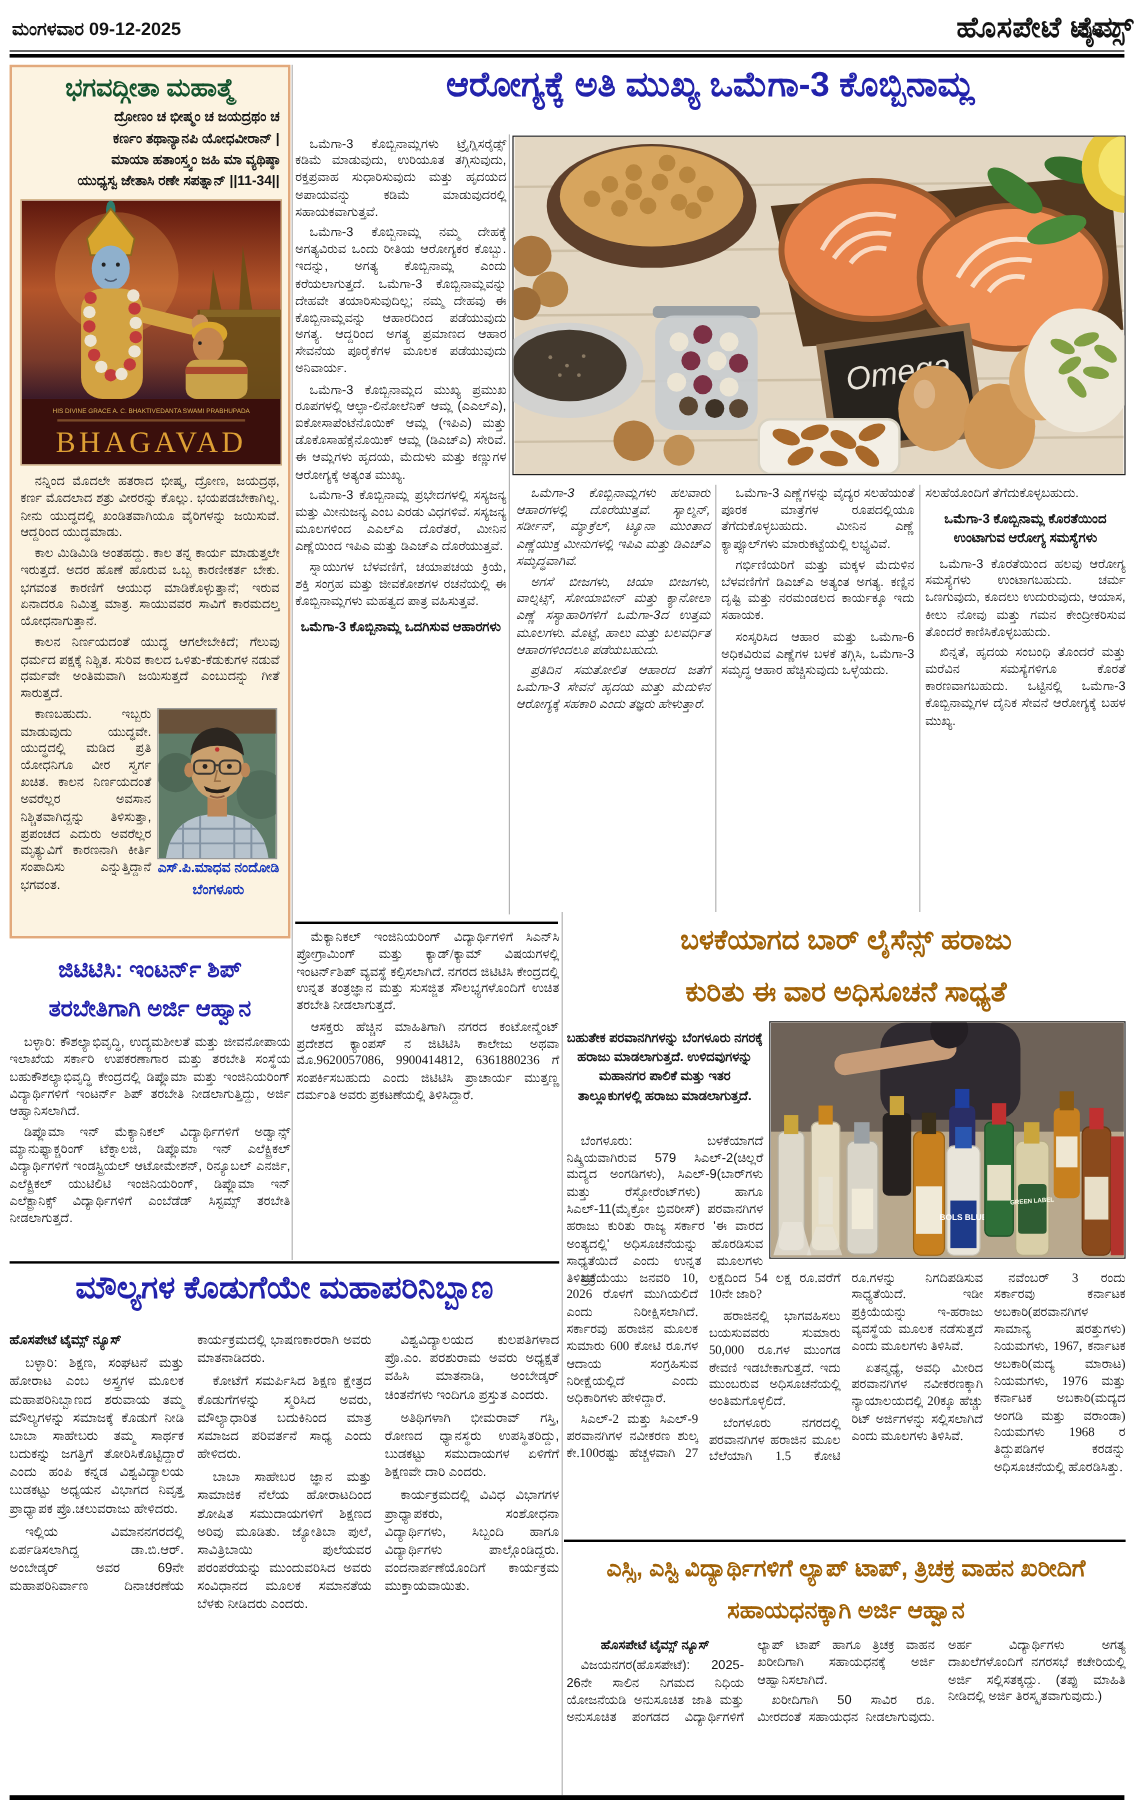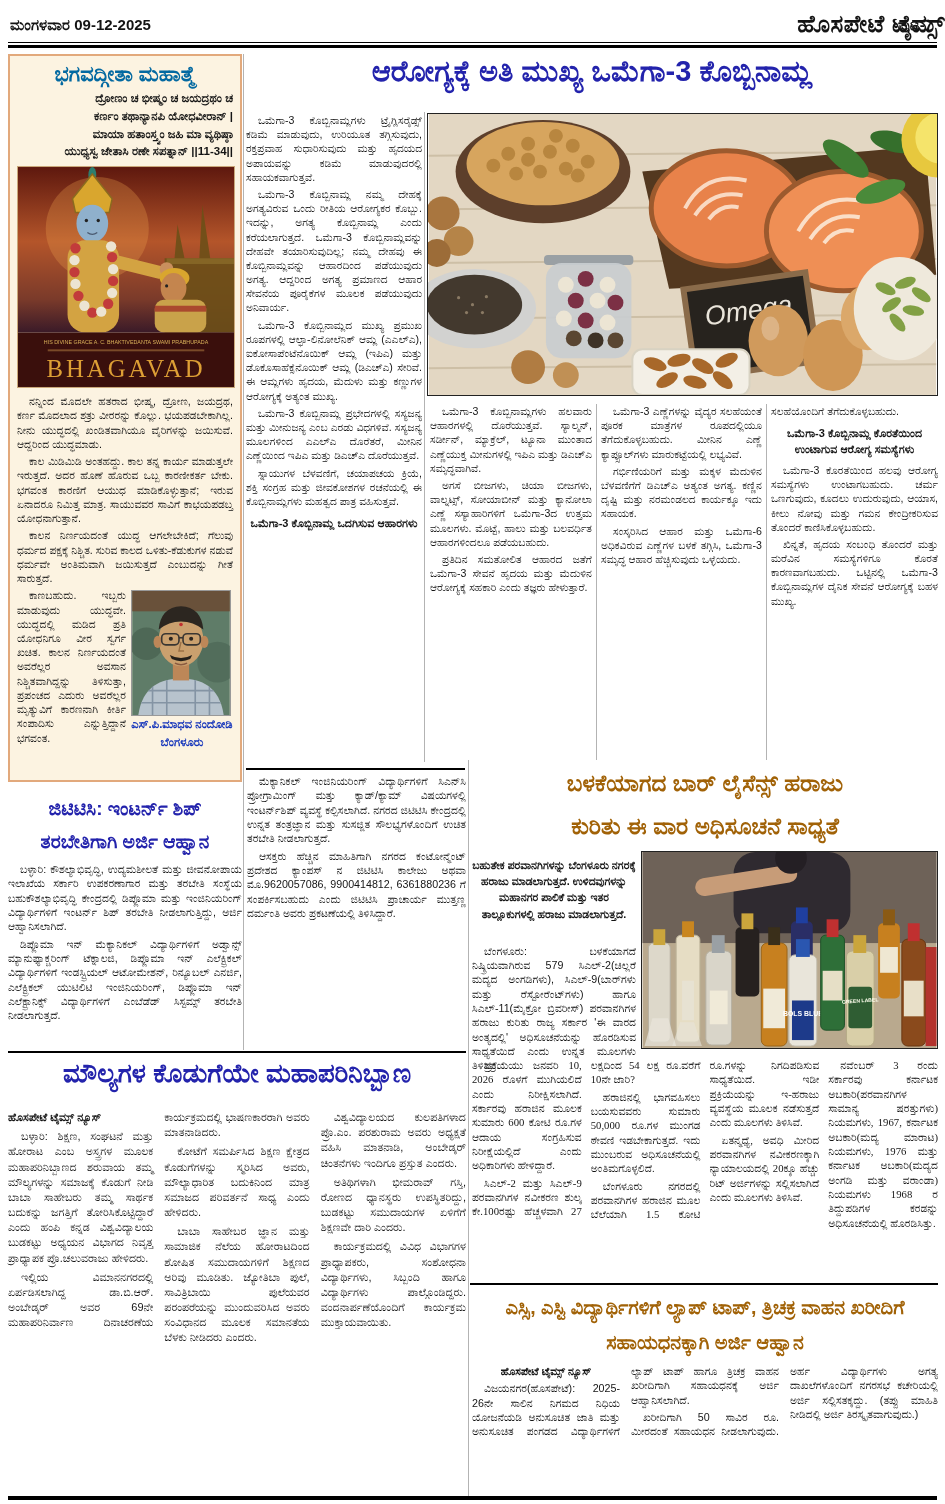--- a/index.html
+++ b/index.html
@@ -18,7 +18,7 @@
   
   .gita { left:8px; top:54px; width:234px; height:728px; background:#fcf3e1;
           border:2px solid #e2a97c; padding:5px 7px; }
-  .gita-title { color:#0369a1; font-size:21px; font-weight:bold; text-align:center; margin:1px 0 4px; }
+  .gita-title { color:#14532d; font-size:21px; font-weight:bold; text-align:center; margin:1px 0 4px; }
   .verse div { font-size:11.5px; font-weight:bold; text-align:right; line-height:1.55; }
   .cover { display:block; margin:5px auto 6px; border:1px solid #caa87a; }
   .gbody p { font-size:10.7px; line-height:1.33; text-align:justify; text-indent:12px; margin-bottom:3px; }

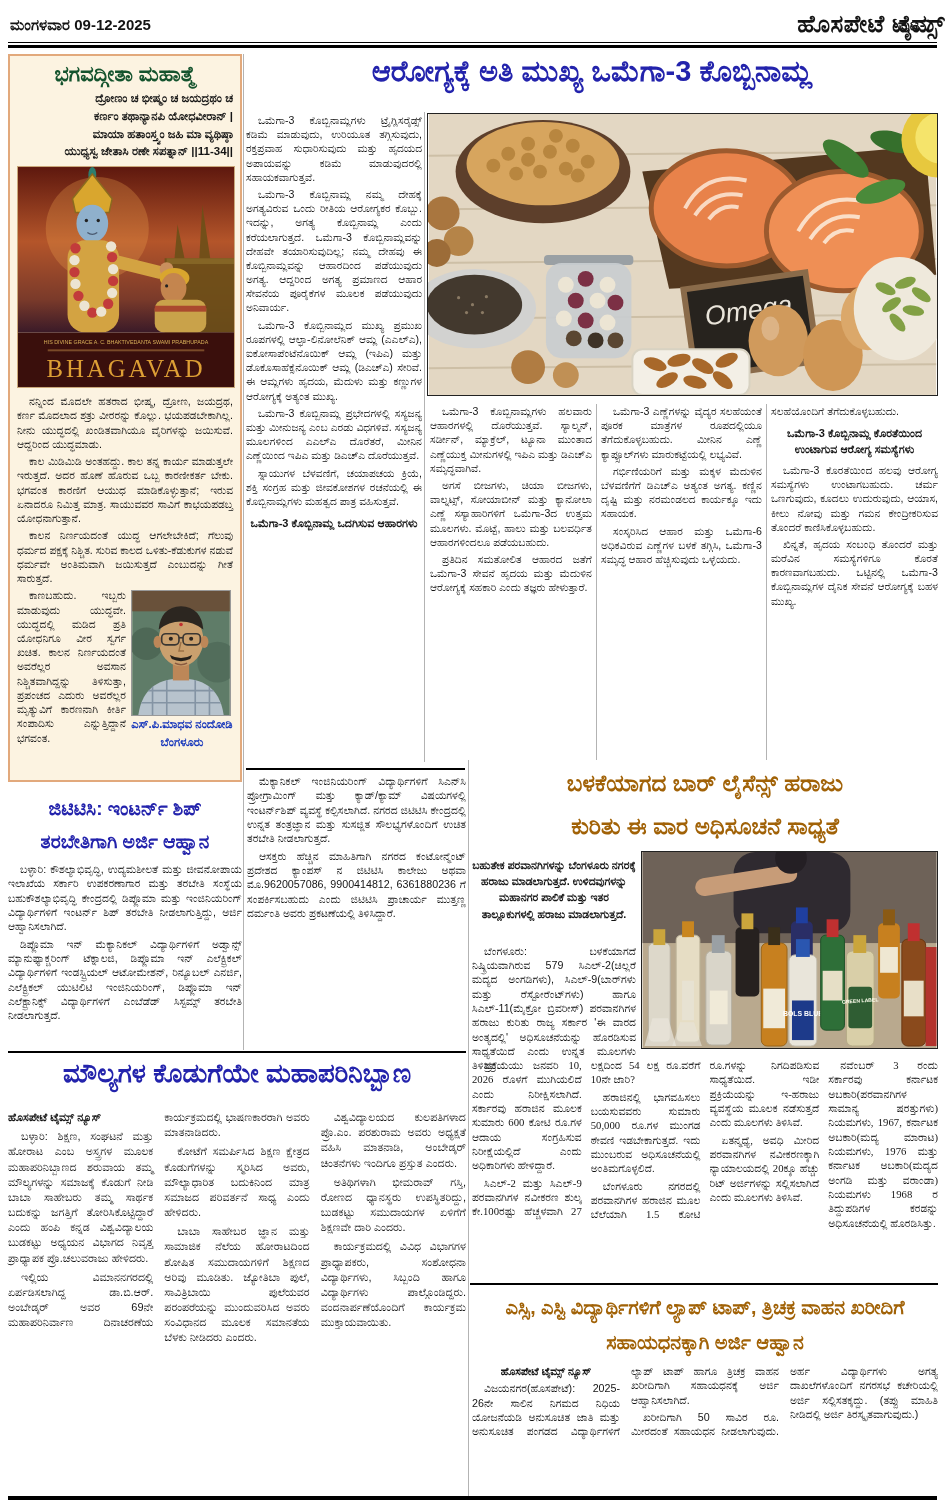--- a/index.html
+++ b/index.html
@@ -288,7 +288,7 @@
       <circle cx="516" cy="24" r="26" fill="#f5e46b"></circle>
   </svg>
 
-  <div class="abs ocol" style="left:430px;top:404px;width:162px;height:356px;">
+  <div class="abs ocol" style="left:430px;top:404px;width:162px;height:356px;font-style:italic;">
     <p>ಒಮೆಗಾ-3 ಕೊಬ್ಬಿನಾಮ್ಲಗಳು ಹಲವಾರು ಆಹಾರಗಳಲ್ಲಿ ದೊರೆಯುತ್ತವೆ. ಸ್ಯಾಲ್ಮನ್, ಸರ್ಡೀನ್, ಮ್ಯಾಕ್ರೆಲ್, ಟ್ಯೂನಾ ಮುಂತಾದ ಎಣ್ಣೆಯುಕ್ತ ಮೀನುಗಳಲ್ಲಿ ಇಪಿಎ ಮತ್ತು ಡಿಎಚ್‌ಎ ಸಮೃದ್ಧವಾಗಿವೆ.</p>
     <p>ಅಗಸೆ ಬೀಜಗಳು, ಚಿಯಾ ಬೀಜಗಳು, ವಾಲ್ನಟ್ಸ್, ಸೋಯಾಬೀನ್ ಮತ್ತು ಕ್ಯಾನೋಲಾ ಎಣ್ಣೆ ಸಸ್ಯಾಹಾರಿಗಳಿಗೆ ಒಮೆಗಾ-3ದ ಉತ್ತಮ ಮೂಲಗಳು. ಮೊಟ್ಟೆ, ಹಾಲು ಮತ್ತು ಬಲವರ್ಧಿತ ಆಹಾರಗಳಿಂದಲೂ ಪಡೆಯಬಹುದು.</p>
     <p>ಪ್ರತಿದಿನ ಸಮತೋಲಿತ ಆಹಾರದ ಜತೆಗೆ ಒಮೆಗಾ-3 ಸೇವನೆ ಹೃದಯ ಮತ್ತು ಮೆದುಳಿನ ಆರೋಗ್ಯಕ್ಕೆ ಸಹಕಾರಿ ಎಂದು ತಜ್ಞರು ಹೇಳುತ್ತಾರೆ.</p>

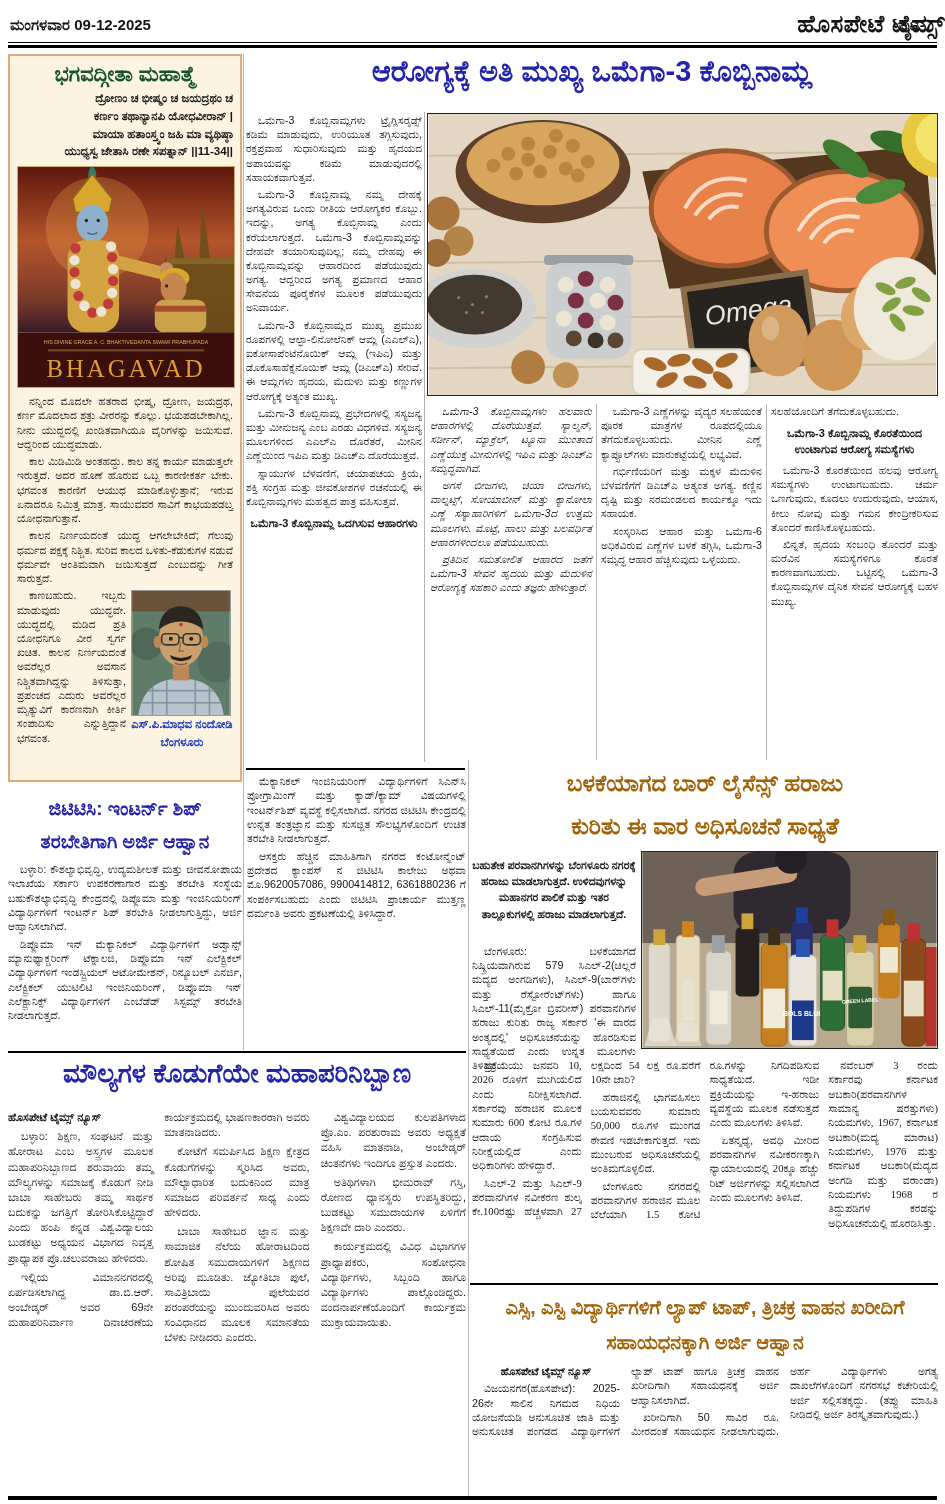--- a/index.html
+++ b/index.html
@@ -130,7 +130,7 @@
     </svg>
     <div class="gbody">
       <p>ನನ್ನಿಂದ ಮೊದಲೇ ಹತರಾದ ಭೀಷ್ಮ, ದ್ರೋಣ, ಜಯದ್ರಥ, ಕರ್ಣ ಮೊದಲಾದ ಶತ್ರು ವೀರರನ್ನು ಕೊಲ್ಲು. ಭಯಪಡಬೇಕಾಗಿಲ್ಲ. ನೀನು ಯುದ್ಧದಲ್ಲಿ ಖಂಡಿತವಾಗಿಯೂ ವೈರಿಗಳನ್ನು ಜಯಿಸುವೆ. ಆದ್ದರಿಂದ ಯುದ್ಧಮಾಡು.</p>
-      <p>ಕಾಲ ಮಿಡಿಮಿಡಿ ಅಂತಹದ್ದು. ಕಾಲ ತನ್ನ ಕಾರ್ಯ ಮಾಡುತ್ತಲೇ ಇರುತ್ತದೆ. ಅದರ ಹೊಣೆ ಹೊರುವ ಒಬ್ಬ ಕಾರಣೀಕರ್ತ ಬೇಕು. ಭಗವಂತ ಕಾರಣಿಗೆ ಆಯುಧ ಮಾಡಿಕೊಳ್ಳುತ್ತಾನೆ; ಇರುವ ಏನಾದರೂ ನಿಮಿತ್ತ ಮಾತ್ರ. ಸಾಯುವವರ ಸಾವಿಗೆ ಕಾಭಯಪಡಬ್ತ ಯೋಧನಾಗುತ್ತಾನೆ.</p>
+      <p>ಕಾಲ ಮಿಡಿಮಿಡಿ ಅಂತಹದ್ದು. ಕಾಲ ತನ್ನ ಕಾರ್ಯ ಮಾಡುತ್ತಲೇ ಇರುತ್ತದೆ. ಅದರ ಹೊಣೆ ಹೊರುವ ಒಬ್ಬ ಕಾರಣೀಕರ್ತ ಬೇಕು. ಭಗವಂತ ಕಾರಣಿಗೆ ಆಯುಧ ಮಾಡಿಕೊಳ್ಳುತ್ತಾನೆ; ಇರುವ ಏನಾದರೂ ನಿಮಿತ್ತ ಮಾತ್ರ. ಸಾಯುವವರ ಸಾವಿಗೆ ಕಾರಮದಲ್ತ ಯೋಧನಾಗುತ್ತಾನೆ.</p>
       <p>ಕಾಲನ ನಿರ್ಣಯದಂತೆ ಯುದ್ಧ ಆಗಲೇಬೇಕಿದೆ; ಗೆಲುವು ಧರ್ಮದ ಪಕ್ಷಕ್ಕೆ ನಿಶ್ಚಿತ. ಸುರಿವ ಕಾಲದ ಒಳಿತು-ಕೆಡುಕುಗಳ ನಡುವೆ ಧರ್ಮವೇ ಅಂತಿಮವಾಗಿ ಜಯಿಸುತ್ತದೆ ಎಂಬುದನ್ನು ಗೀತೆ ಸಾರುತ್ತದೆ.</p>
       <div class="gport">
         <svg width="100" height="126" viewBox="0 0 96 122">

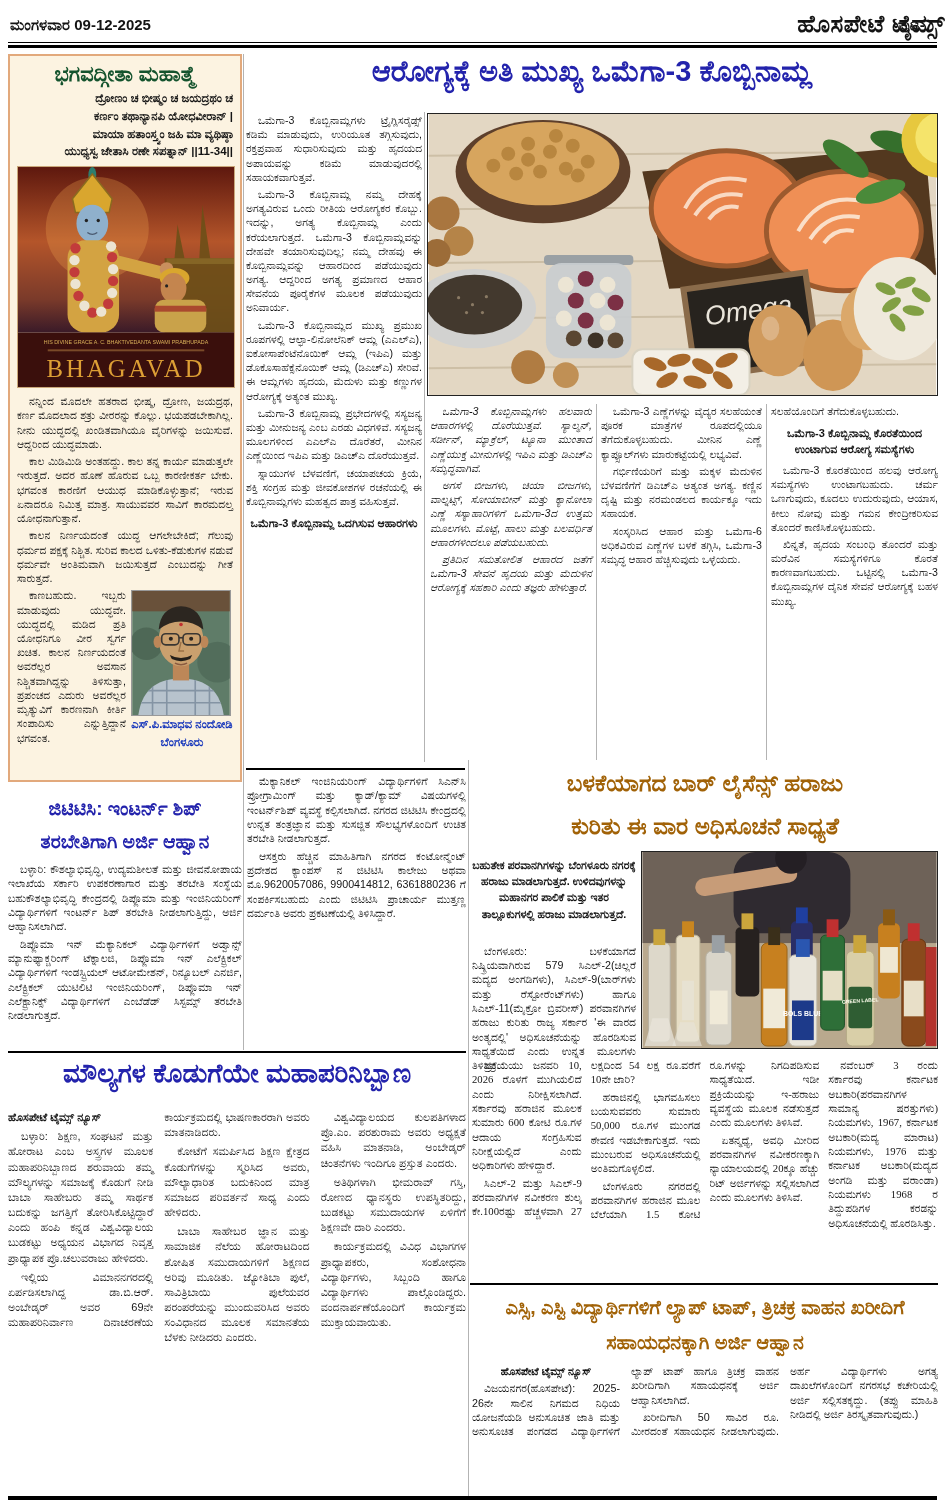--- a/index.html
+++ b/index.html
@@ -314,7 +314,7 @@
     <p>ಡಿಪ್ಲೊಮಾ ಇನ್ ಮೆಕ್ಯಾನಿಕಲ್ ವಿದ್ಯಾರ್ಥಿಗಳಿಗೆ ಅಡ್ವಾನ್ಸ್ ಮ್ಯಾನುಫ್ಯಾಕ್ಚರಿಂಗ್ ಟೆಕ್ನಾಲಜಿ, ಡಿಪ್ಲೊಮಾ ಇನ್ ಎಲೆಕ್ಟ್ರಿಕಲ್ ವಿದ್ಯಾರ್ಥಿಗಳಿಗೆ ಇಂಡಸ್ಟ್ರಿಯಲ್ ಆಟೋಮೇಶನ್, ರಿನ್ಯೂಬಲ್ ಎನರ್ಜಿ, ಎಲೆಕ್ಟ್ರಿಕಲ್ ಯುಟಿಲಿಟಿ ಇಂಜಿನಿಯರಿಂಗ್, ಡಿಪ್ಲೊಮಾ ಇನ್ ಎಲೆಕ್ಟ್ರಾನಿಕ್ಸ್ ವಿದ್ಯಾರ್ಥಿಗಳಿಗೆ ಎಂಬೆಡೆಡ್ ಸಿಸ್ಟಮ್ಸ್ ತರಬೇತಿ ನೀಡಲಾಗುತ್ತದೆ.</p>
   </div>
   <div class="hr" style="left:246px;top:768px;width:219px;height:2px;"></div>
-  <div class="abs nbody gttc-c2" style="height:272px;">
+  <div class="abs nbody gttc-c2" style="height:272px;font-family:Liberation Serif, serif;">
     <p>ಮೆಕ್ಯಾನಿಕಲ್ ಇಂಜಿನಿಯರಿಂಗ್ ವಿದ್ಯಾರ್ಥಿಗಳಿಗೆ ಸಿಎನ್‌ಸಿ ಪ್ರೋಗ್ರಾಮಿಂಗ್ ಮತ್ತು ಕ್ಯಾಡ್/ಕ್ಯಾಮ್ ವಿಷಯಗಳಲ್ಲಿ ಇಂಟರ್ನ್‌ಶಿಪ್ ವ್ಯವಸ್ಥೆ ಕಲ್ಪಿಸಲಾಗಿದೆ. ನಗರದ ಜಿಟಿಟಿಸಿ ಕೇಂದ್ರದಲ್ಲಿ ಉನ್ನತ ತಂತ್ರಜ್ಞಾನ ಮತ್ತು ಸುಸಜ್ಜಿತ ಸೌಲಭ್ಯಗಳೊಂದಿಗೆ ಉಚಿತ ತರಬೇತಿ ನೀಡಲಾಗುತ್ತದೆ.</p>
     <p>ಆಸಕ್ತರು ಹೆಚ್ಚಿನ ಮಾಹಿತಿಗಾಗಿ ನಗರದ ಕಂಟೋನ್ಮೆಂಟ್ ಪ್ರದೇಶದ ಕ್ಯಾಂಪಸ್ ನ ಜಿಟಿಟಿಸಿ ಕಾಲೇಜು ಅಥವಾ ಮೊ.9620057086, 9900414812, 6361880236 ಗೆ ಸಂಪರ್ಕಿಸಬಹುದು ಎಂದು ಜಿಟಿಟಿಸಿ ಪ್ರಾಚಾರ್ಯ ಮುತ್ತಣ್ಣ ದರ್ಮಂತಿ ಅವರು ಪ್ರಕಟಣೆಯಲ್ಲಿ ತಿಳಿಸಿದ್ದಾರೆ.</p>
   </div>

